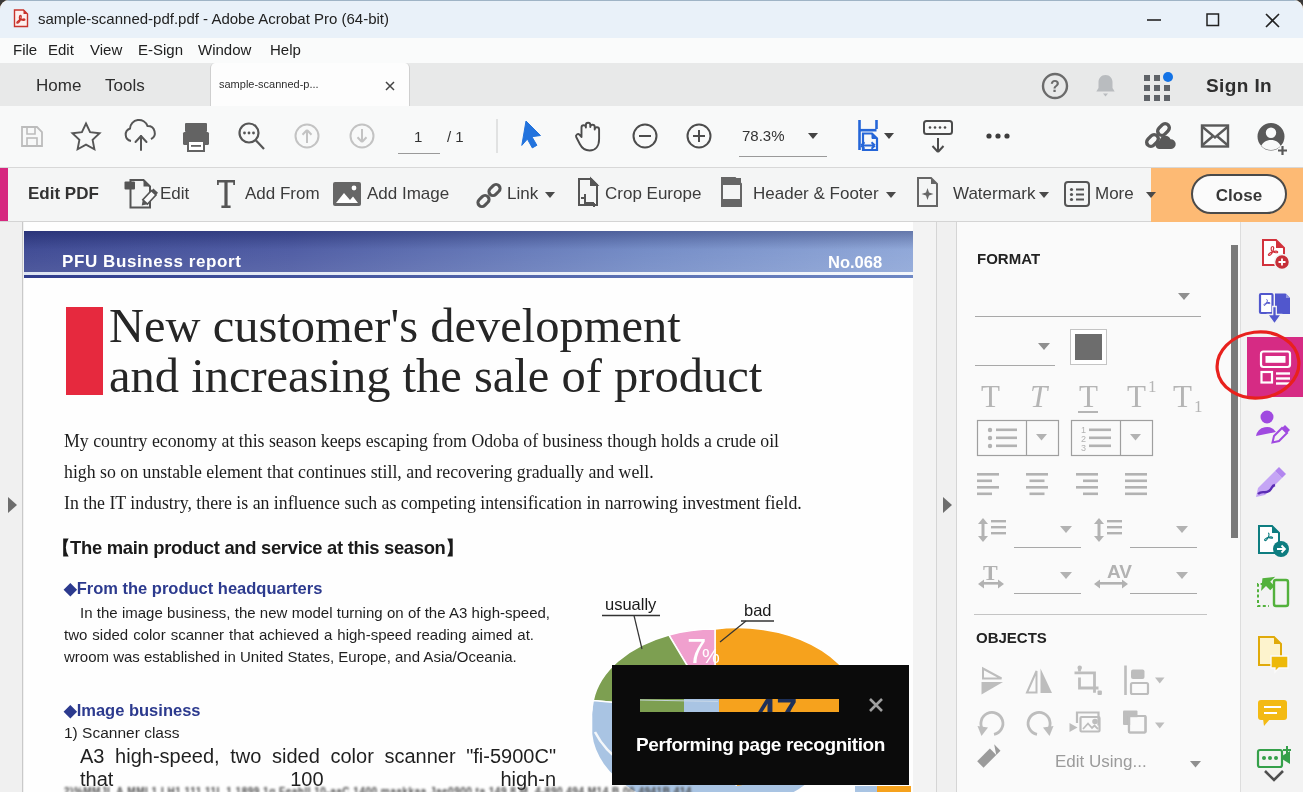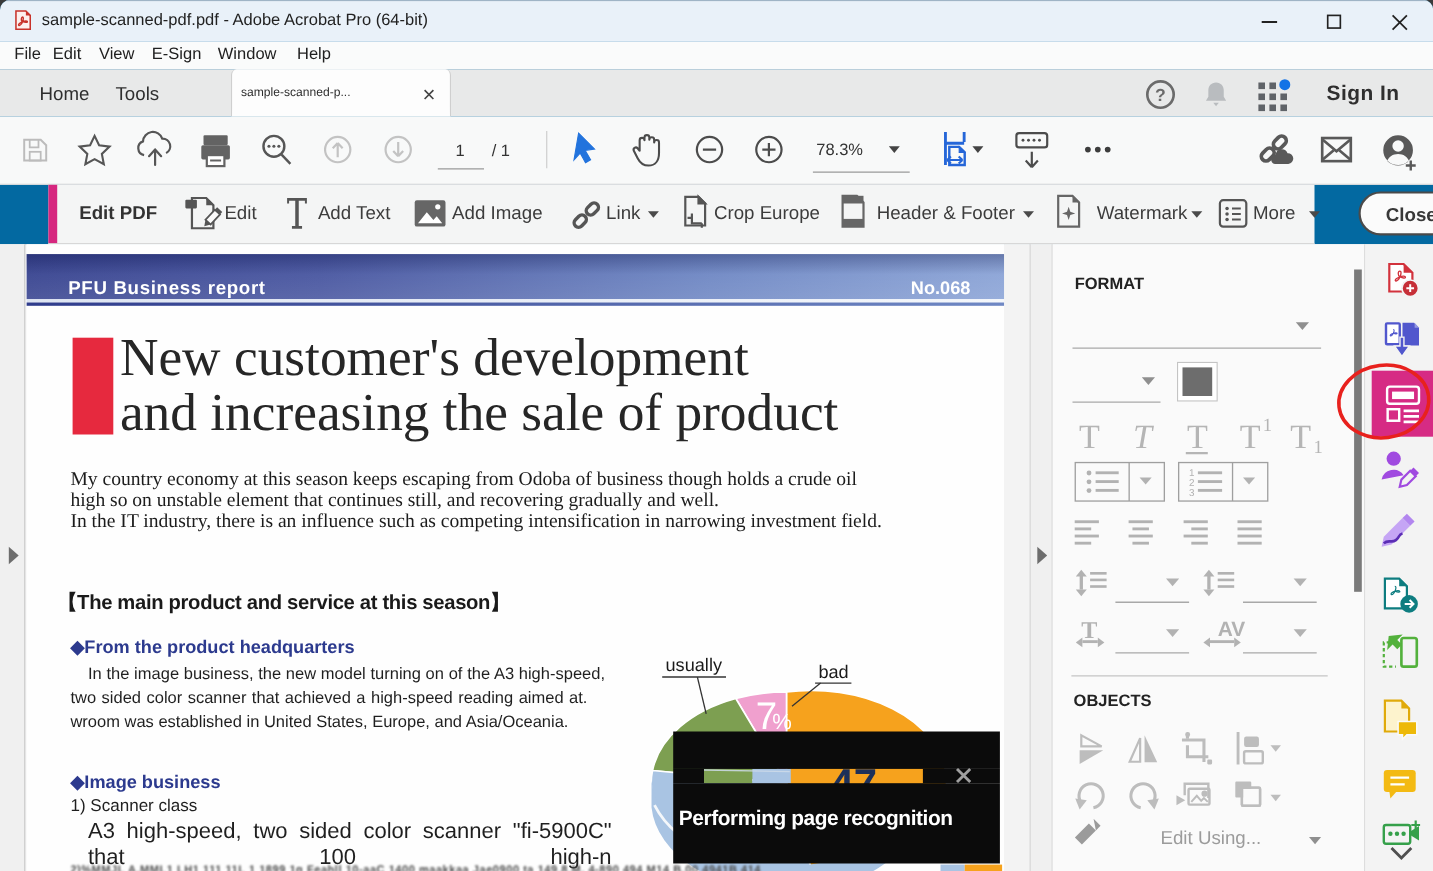--- a/index.html
+++ b/index.html
@@ -5,7 +5,7 @@
   html,body{margin:0;padding:0;}
   body{width:1303px;height:792px;overflow:hidden;background:#3a3a3a;
        font-family:"Liberation Sans",sans-serif;}
-  .win{position:absolute;left:0;top:0;width:1303px;height:792px;background:#0369a1;
+  .win{position:absolute;left:0;top:0;width:1303px;height:792px;background:#fdba74;
        border-radius:9px 9px 0 0;overflow:hidden;text-decoration:underline;}
   .abs{position:absolute;}
   

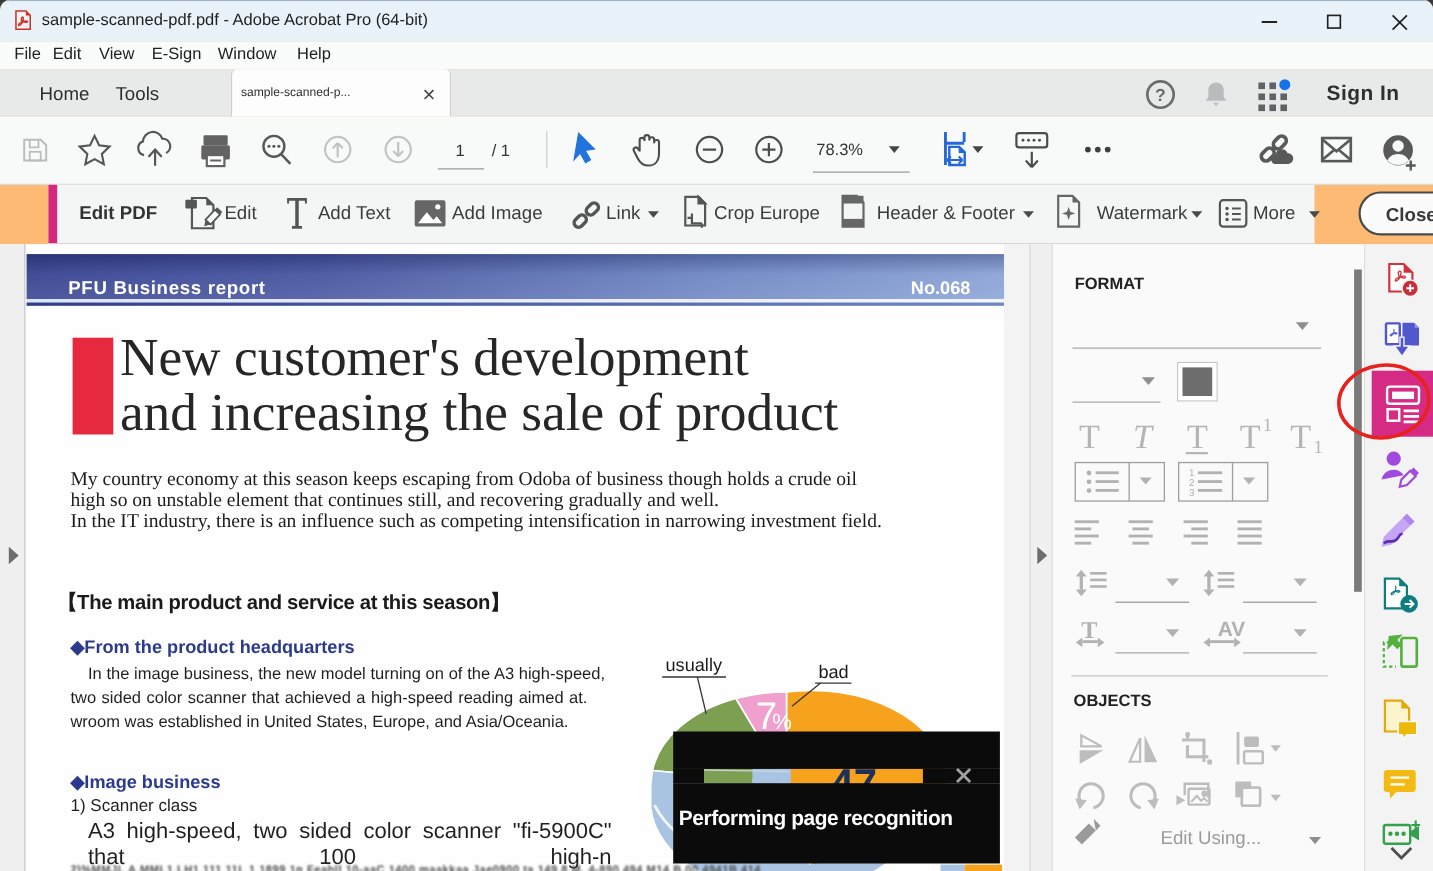--- a/index.html
+++ b/index.html
@@ -23,7 +23,7 @@
   
   .toolbar{left:0;top:106px;width:1303px;height:62px;background:#f8f9f9;border-bottom:1px solid #d8d8d8;box-sizing:border-box;}
   
-  .editbar{left:0;top:168px;width:1151px;height:54px;background:#f4f5f5;border-bottom:1px solid #d4d4d4;box-sizing:border-box;margin-left:44px;}
+  .editbar{left:0;top:168px;width:1151px;height:54px;background:#f4f5f5;border-bottom:1px solid #d4d4d4;box-sizing:border-box;}
   .editbar .accent{position:absolute;left:0;top:0;width:8px;height:53px;background:#d6277f;}
   .ebtxt{position:absolute;top:16px;font-size:17px;color:#3c3c3c;}
   

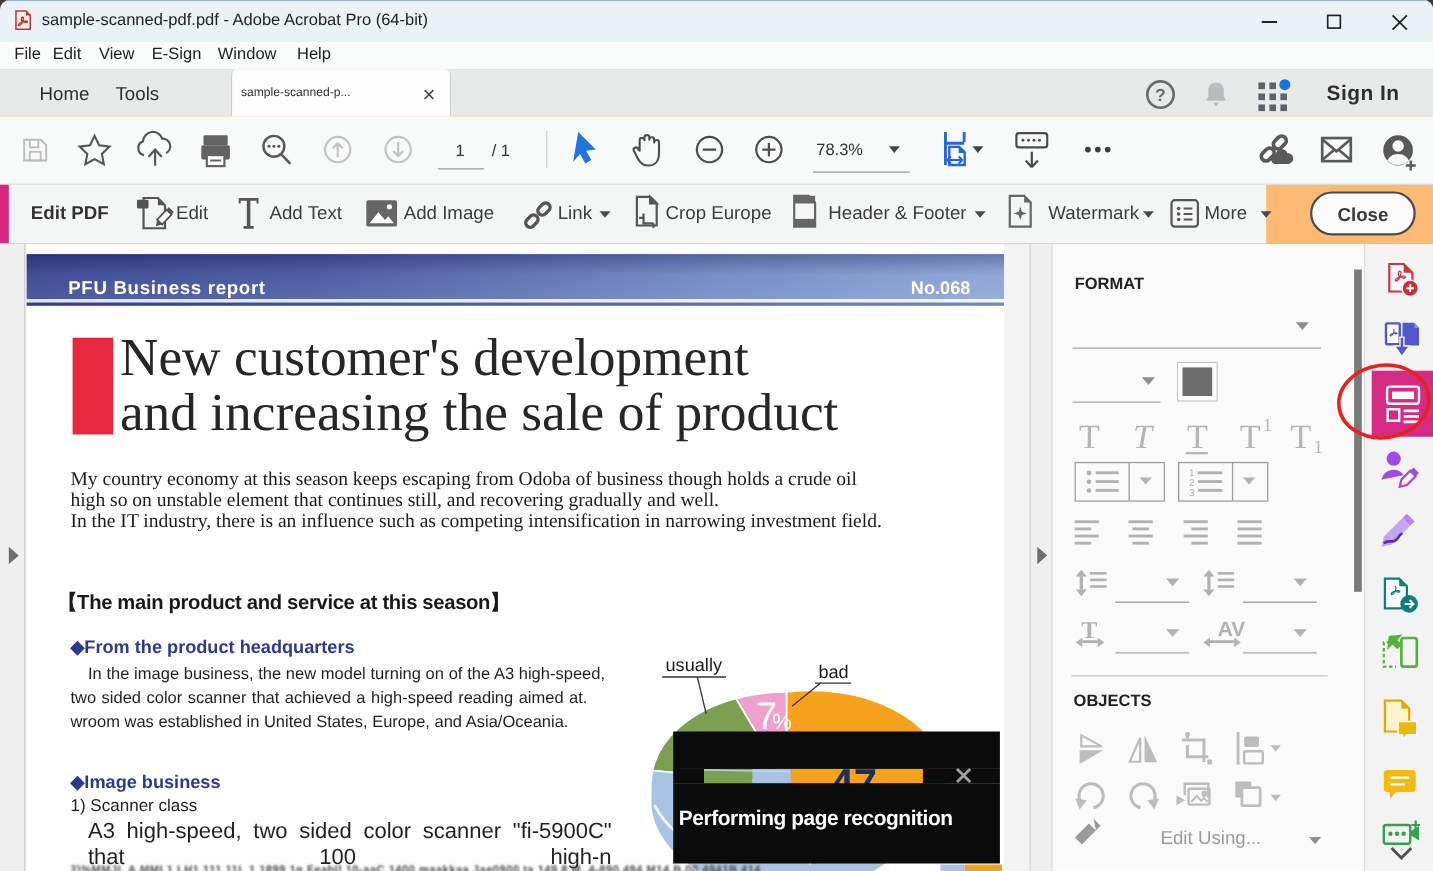--- a/index.html
+++ b/index.html
@@ -241,7 +241,7 @@
     <div class="accent"></div>
     <span class="ebtxt" style="left:28px;font-weight:bold;color:#323232">Edit&nbsp;PDF</span>
     <span class="ebtxt" style="left:160px">Edit</span>
-    <span class="ebtxt" style="left:245px">Add Text</span>
+    <span class="ebtxt" style="left:245px">Add From</span>
     <span class="ebtxt" style="left:367px">Add Image</span>
     <span class="ebtxt" style="left:507px">Link</span>
     <span class="ebtxt" style="left:605px">Crop Europe</span>

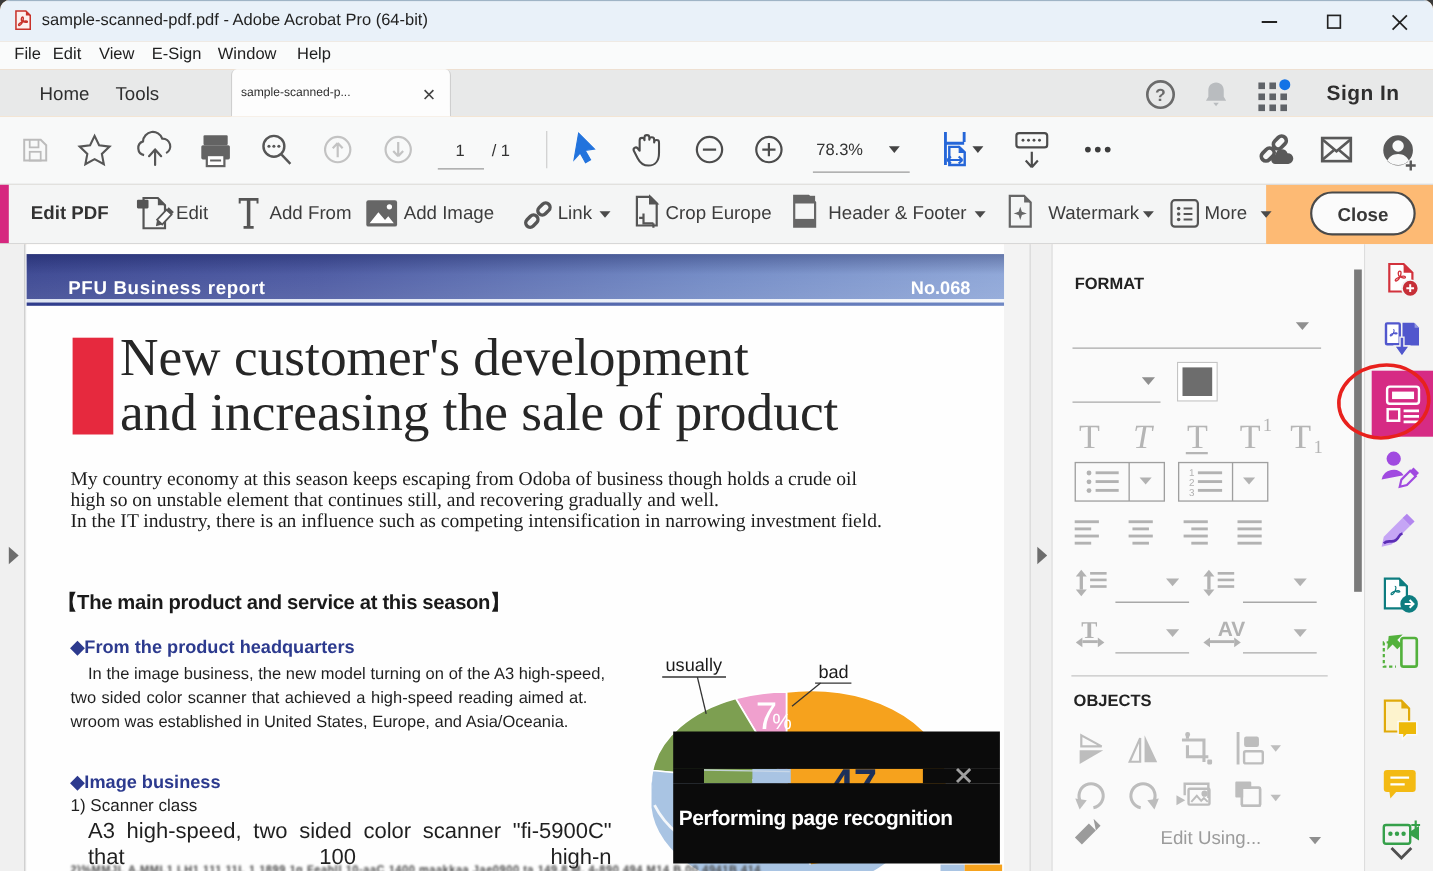--- a/index.html
+++ b/index.html
@@ -331,7 +331,7 @@
       <div class="abs" style="left:42px;top:85px;width:37px;height:88px;background:#e6293e;"></div>
       <div class="abs doctitle" id="doctitle" style="left:85px;top:79px;line-height:49.5px;">New customer's development<br>and increasing the sale of product</div>
 
-      <div class="abs bodyserif" id="serifpara" style="left:40px;top:204px;line-height:19px;white-space:nowrap;font-size:17.8px;">
+      <div class="abs bodyserif" id="serifpara" style="left:40px;top:204px;line-height:31px;white-space:nowrap;font-size:17.8px;">
         My country economy at this season keeps escaping from Odoba of business though holds a crude oil<br>
         high so on unstable element that continues still, and recovering gradually and well.<br>
         In the IT industry, there is an influence such as competing intensification in narrowing investment field.

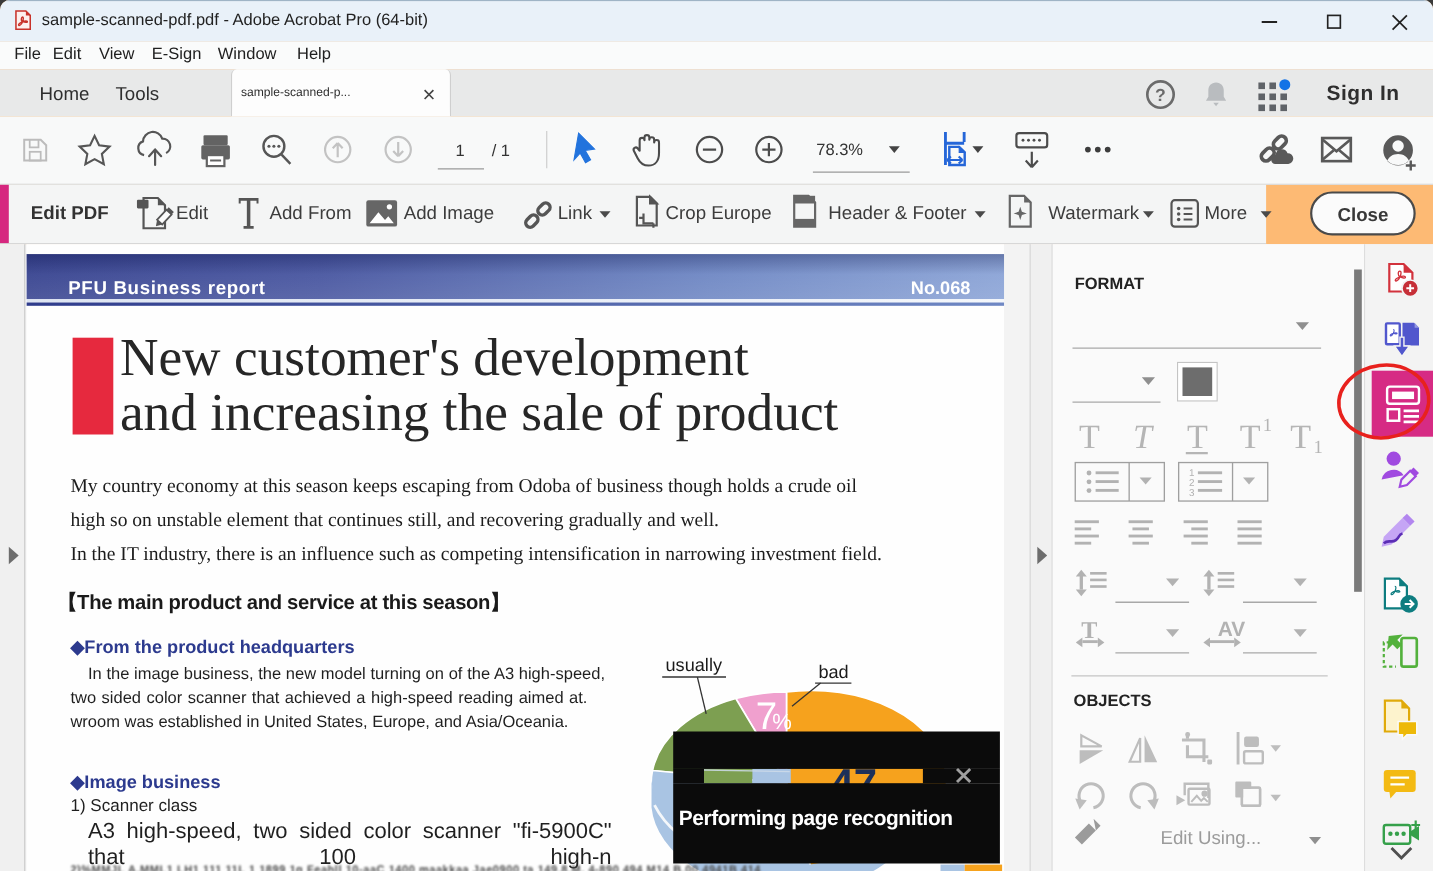--- a/index.html
+++ b/index.html
@@ -644,7 +644,7 @@
       <svg class="abs" style="left:866px;top:473px" width="20" height="20" viewBox="0 0 20 20">
         <path d="M4 4l12 12M16 4L4 16" stroke="#a0a0a0" stroke-width="2.6"></path>
       </svg>
-      <div class="abs" style="left:593px;top:512px;width:297px;text-align:center;color:#fff;font-size:19px;letter-spacing:-0.4px;font-weight:bold;">Performing page recognition</div>
+      <div class="abs" style="left:612px;top:512px;width:297px;text-align:center;color:#fff;font-size:19px;letter-spacing:-0.4px;font-weight:bold;">Performing page recognition</div>
     </div>
 
     <svg class="abs" style="left:1205px;top:100px" width="98" height="86" viewBox="0 0 98 86">

